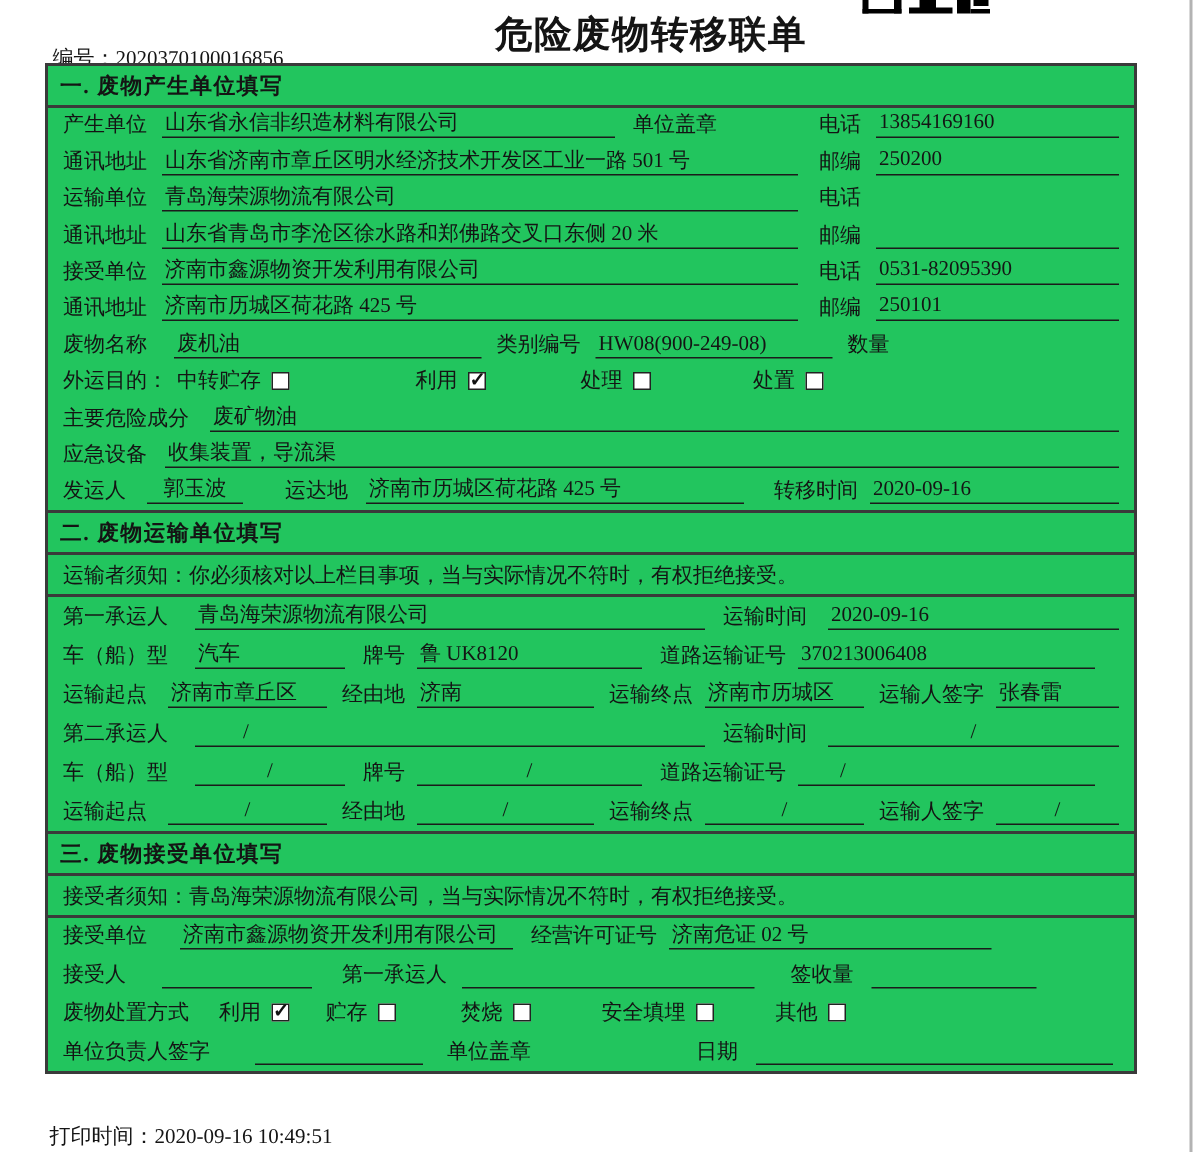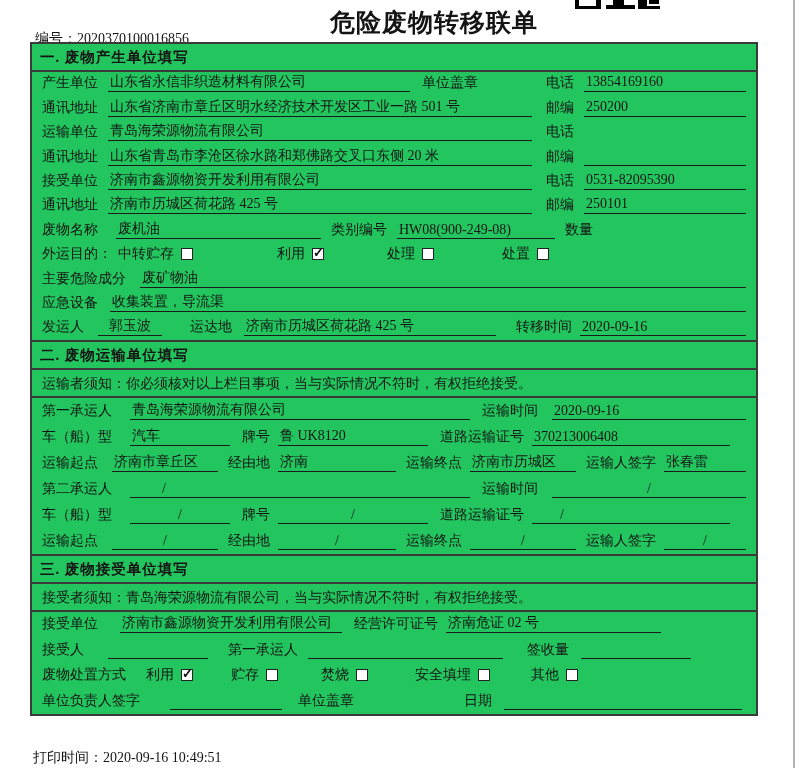--- a/index.html
+++ b/index.html
@@ -277,7 +277,7 @@
         <span class="l">利用</span>
         <span class="cb checked"></span>
       </span>
-      <span class="opt" style="margin-left:38px">
+      <span class="opt" style="margin-left:24px">
         <span class="l">贮存</span>
         <span class="cb"></span>
       </span>

